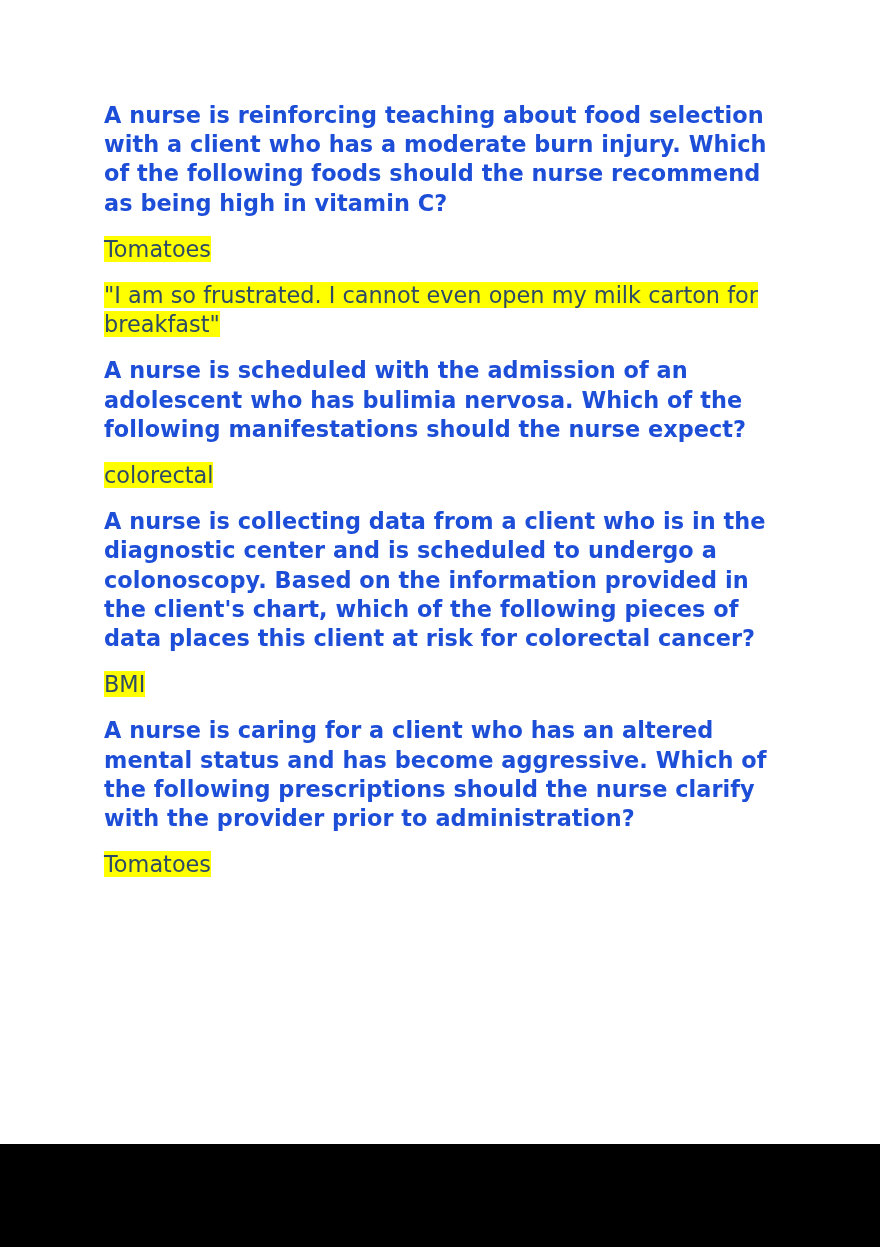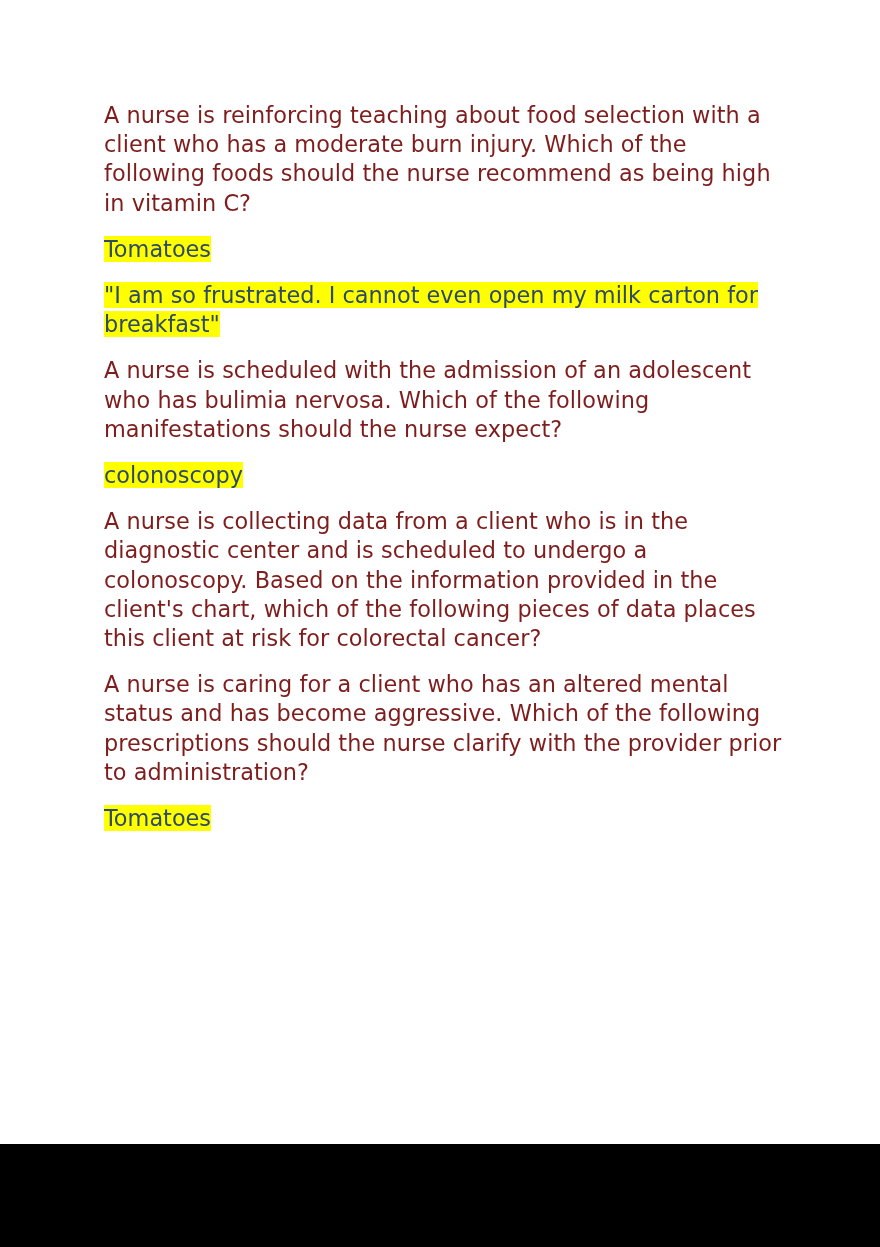--- a/index.html
+++ b/index.html
@@ -18,11 +18,12 @@
       width: 680px;
     }
     .question {
-      color: #7f1d1d;
+      color: #1d4ed8;
       font-size: 22.4px;
       line-height: 29.2px;
       margin: 0 0 17px 0;
       letter-spacing: 0.05px;
+      font-weight: bold;
     }
     .answer {
       margin: 0 0 17px 0;

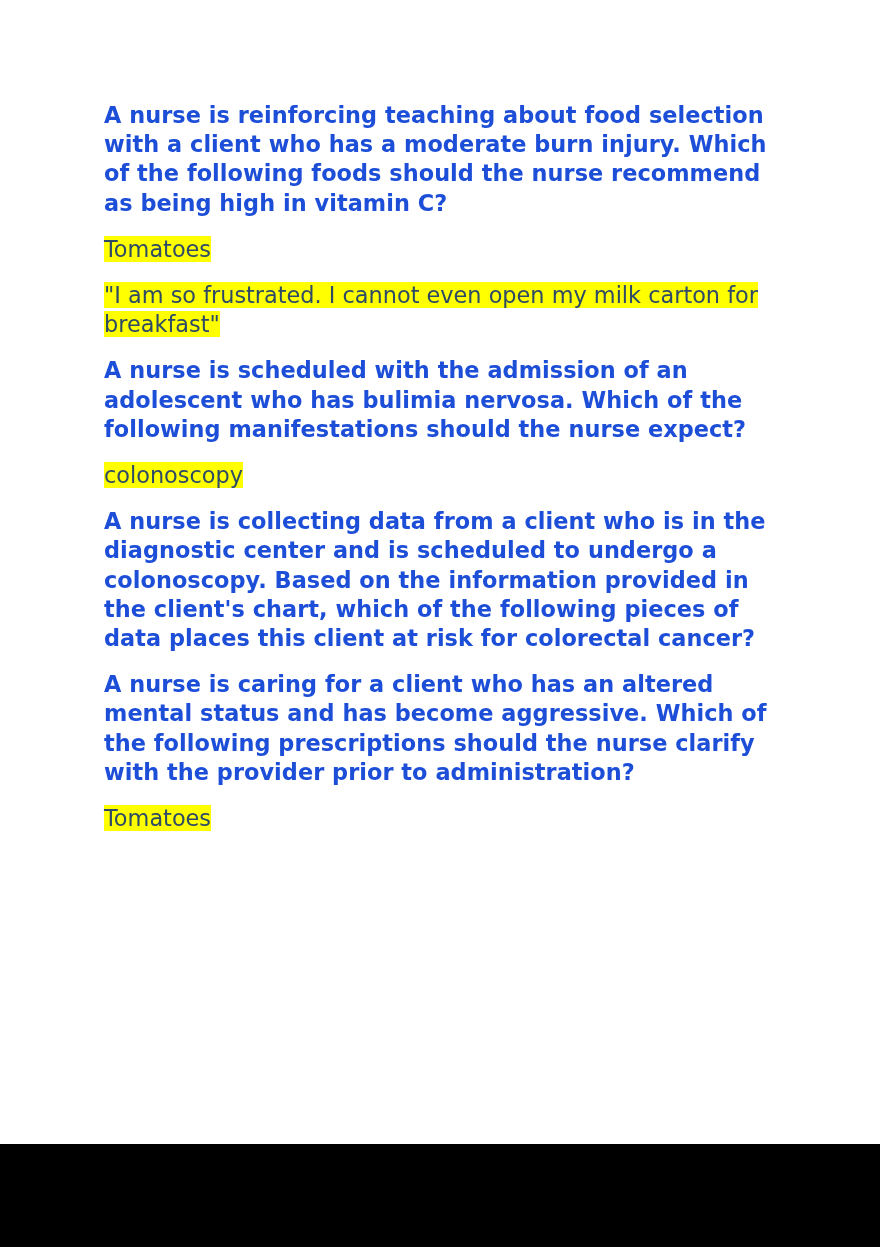--- a/index.html
+++ b/index.html
@@ -49,7 +49,7 @@
     <p class="answer"><span>"I am so frustrated. I cannot even open my milk carton for breakfast"</span></p>
 
     <p class="question">A nurse is scheduled with the admission of an adolescent who has bulimia nervosa. Which of the following manifestations should the nurse expect?</p>
-    <p class="answer"><span>colonoscopy</span></p>
+    <p class="answer"><span>colorectal</span></p>
 
     <p class="question">A nurse is collecting data from a client who is in the diagnostic center and is scheduled to undergo a colonoscopy. Based on the information provided in the client's chart, which of the following pieces of data places this client at risk for colorectal cancer?</p>
 

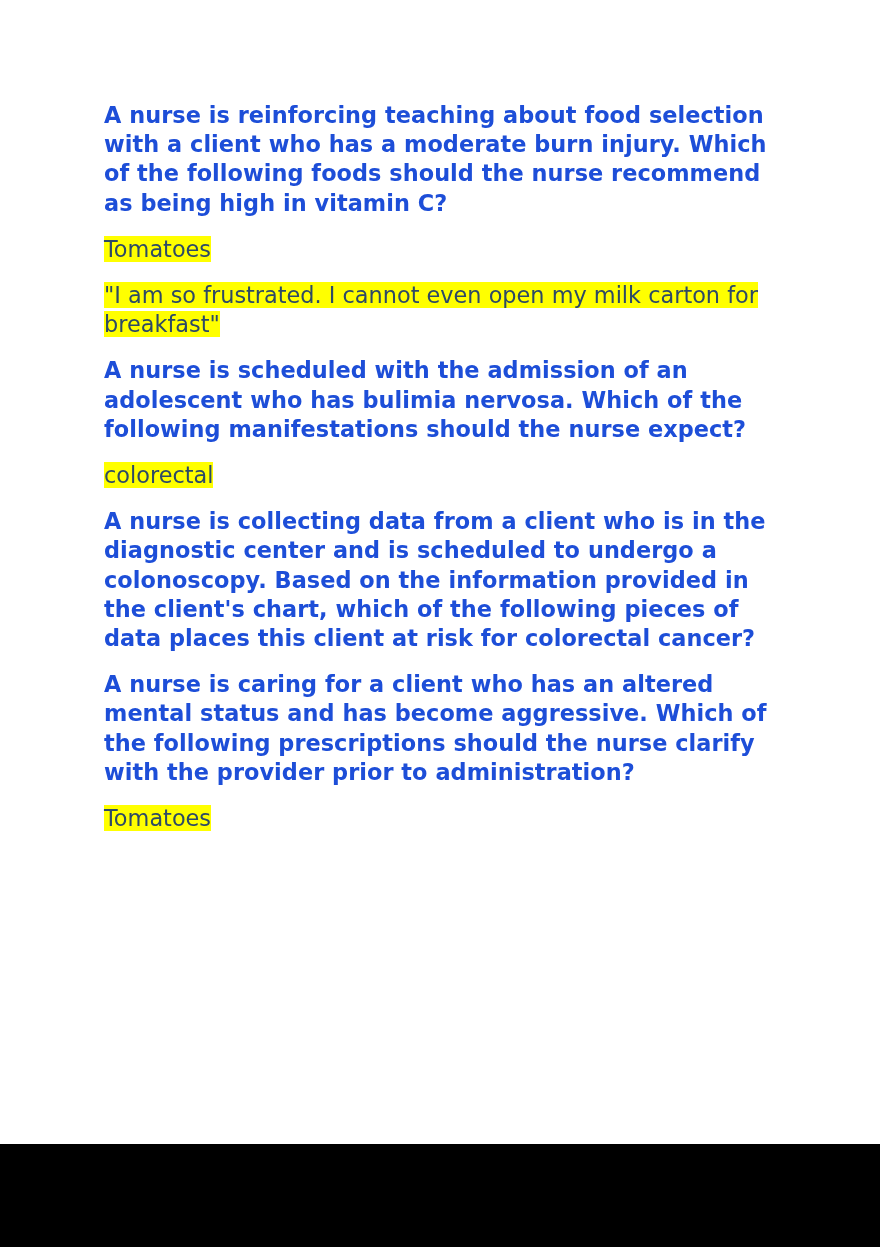--- a/index.html
+++ b/index.html
@@ -52,6 +52,7 @@
     <p class="answer"><span>colorectal</span></p>
 
     <p class="question">A nurse is collecting data from a client who is in the diagnostic center and is scheduled to undergo a colonoscopy. Based on the information provided in the client's chart, which of the following pieces of data places this client at risk for colorectal cancer?</p>
+    <p class="answer"><span>BMI</span></p>
 
     <p class="question">A nurse is caring for a client who has an altered mental status and has become aggressive. Which of the following prescriptions should the nurse clarify with the provider prior to administration?</p>
     <p class="answer"><span>Tomatoes</span></p>

